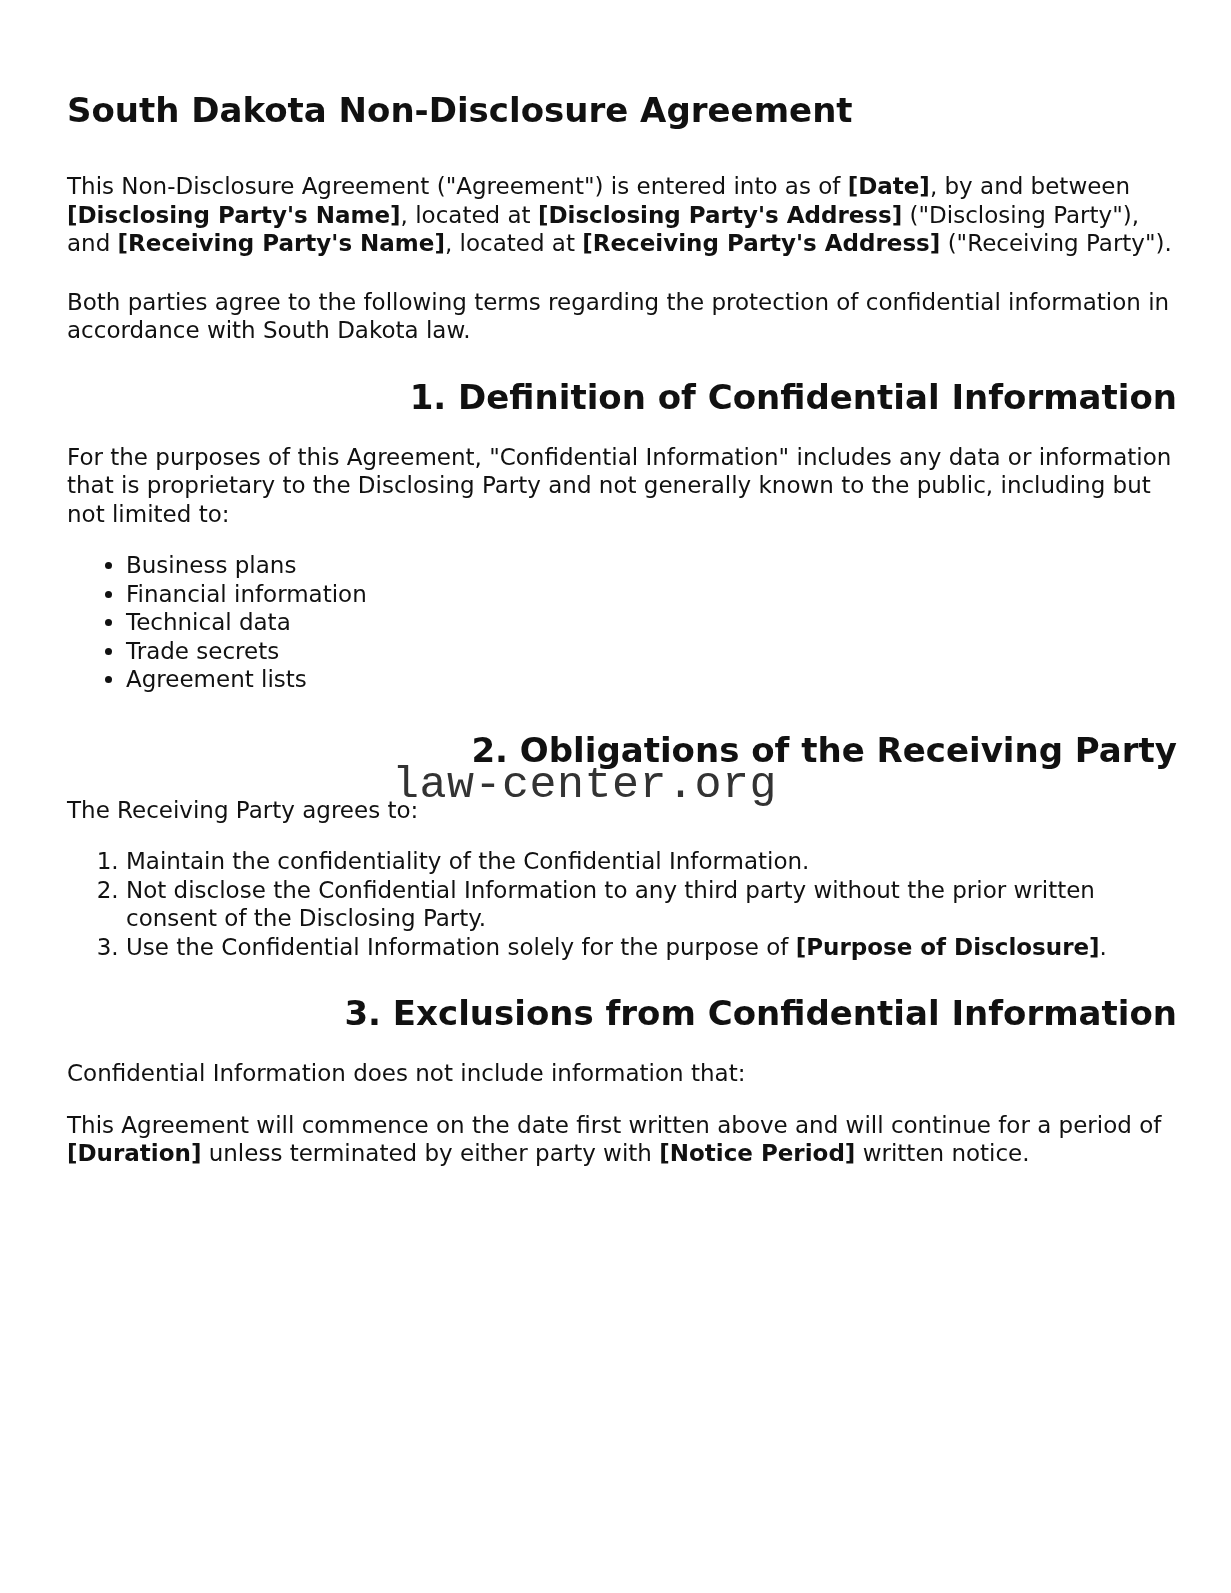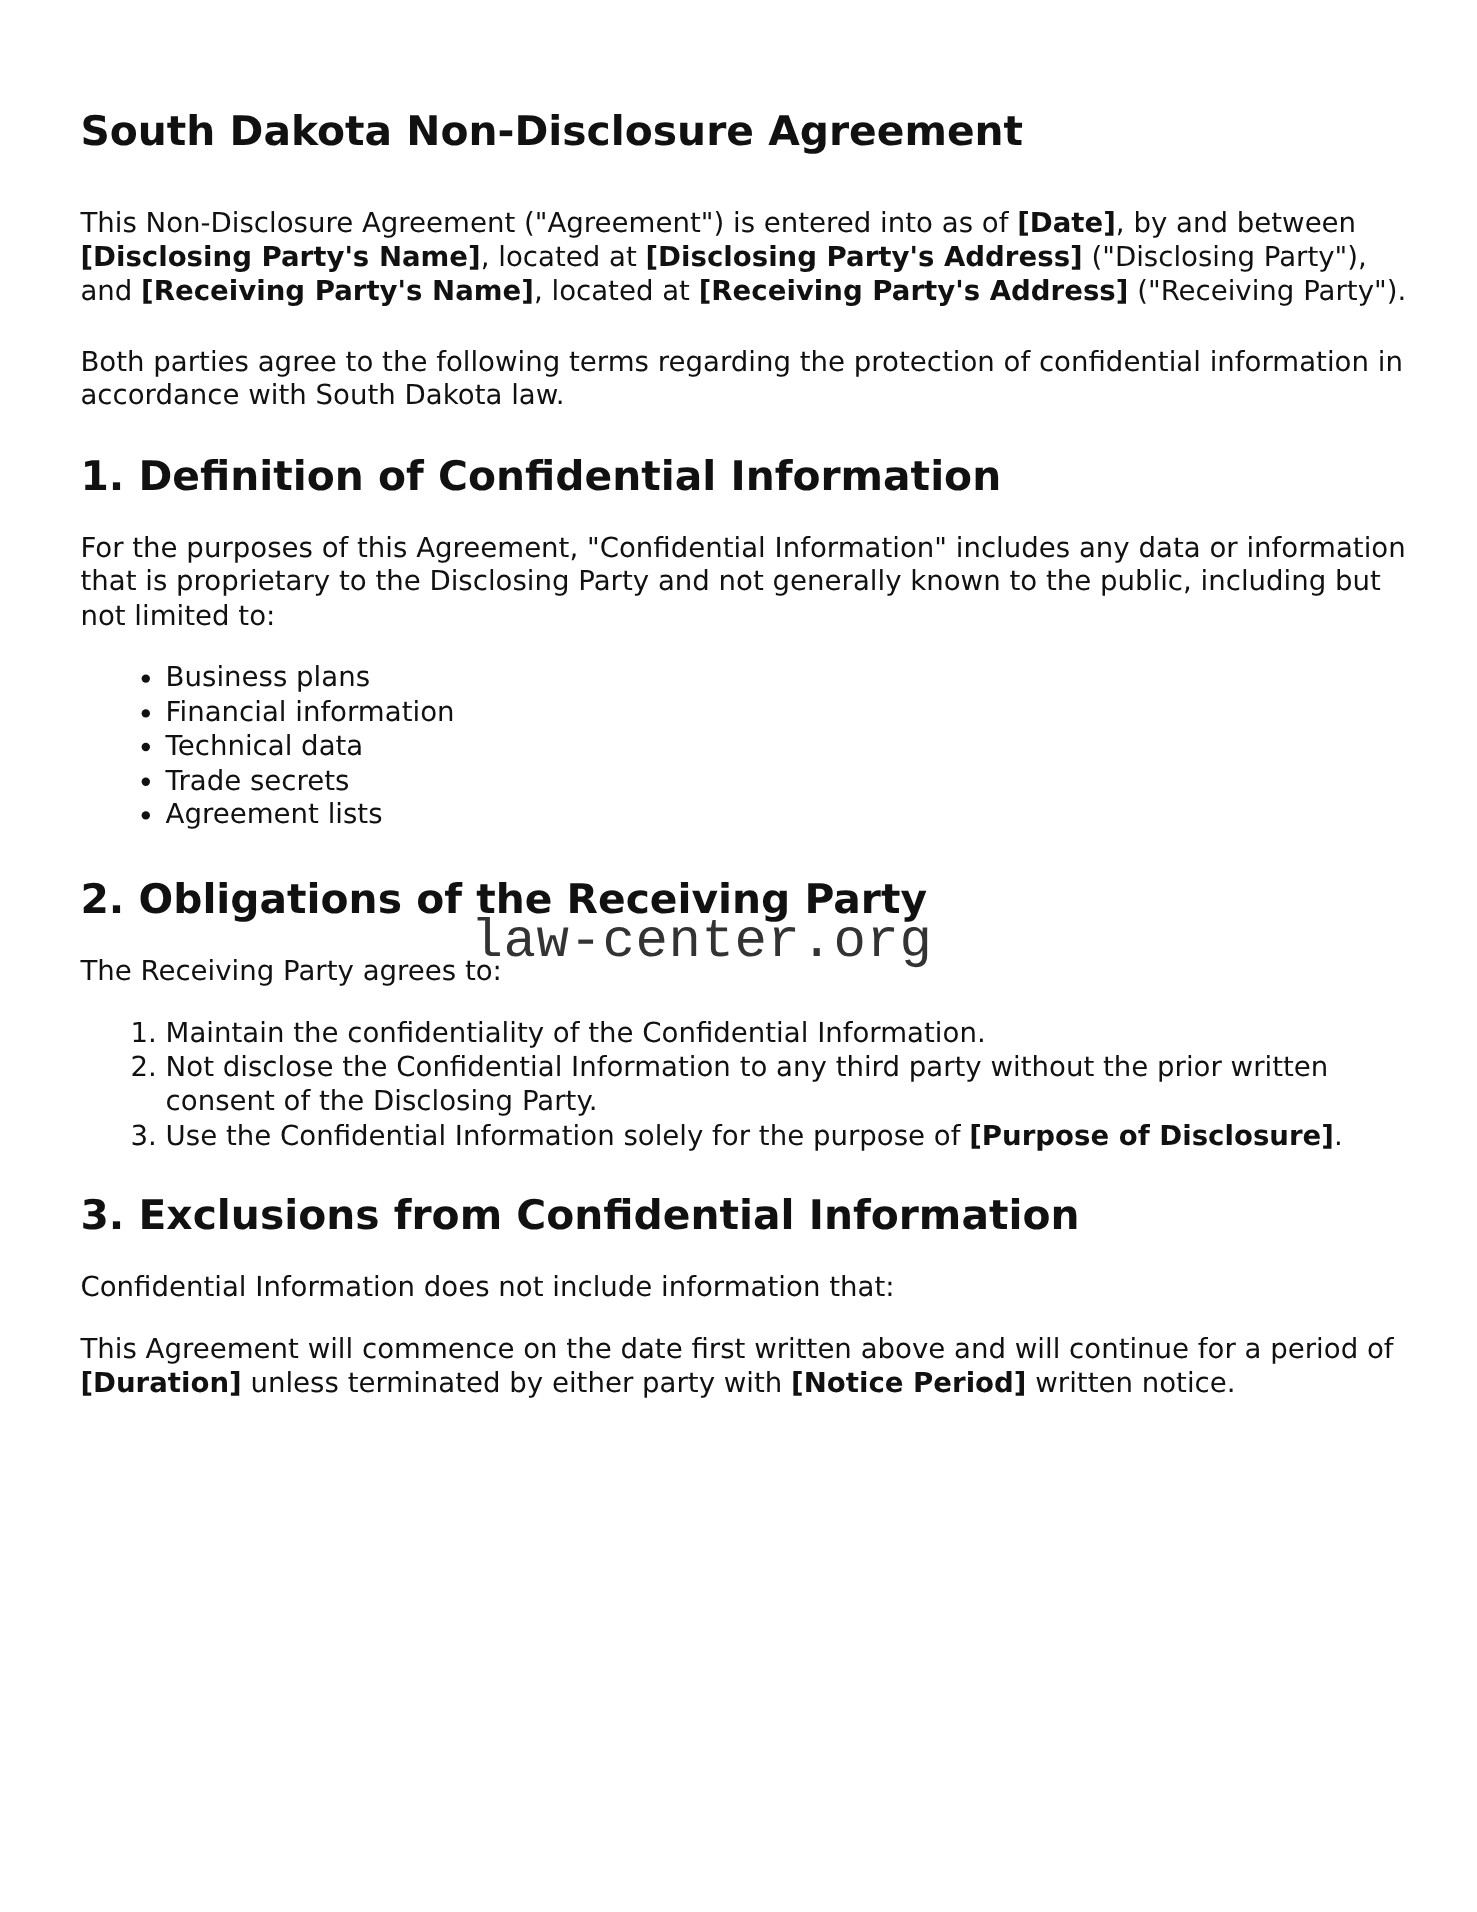--- a/index.html
+++ b/index.html
@@ -25,7 +25,7 @@
   li { padding-left: 0; }
   .intro { margin-bottom: 30px; }
   .intro2 { margin-bottom: 32px; }
-  .h-1 { margin-bottom: 26px; }
+  .h-1 { margin-bottom: 26px; text-align: right; }
   .p-1 { margin-bottom: 23px; }
   .watermark {
     position: absolute; left: 392px; top: 760px;

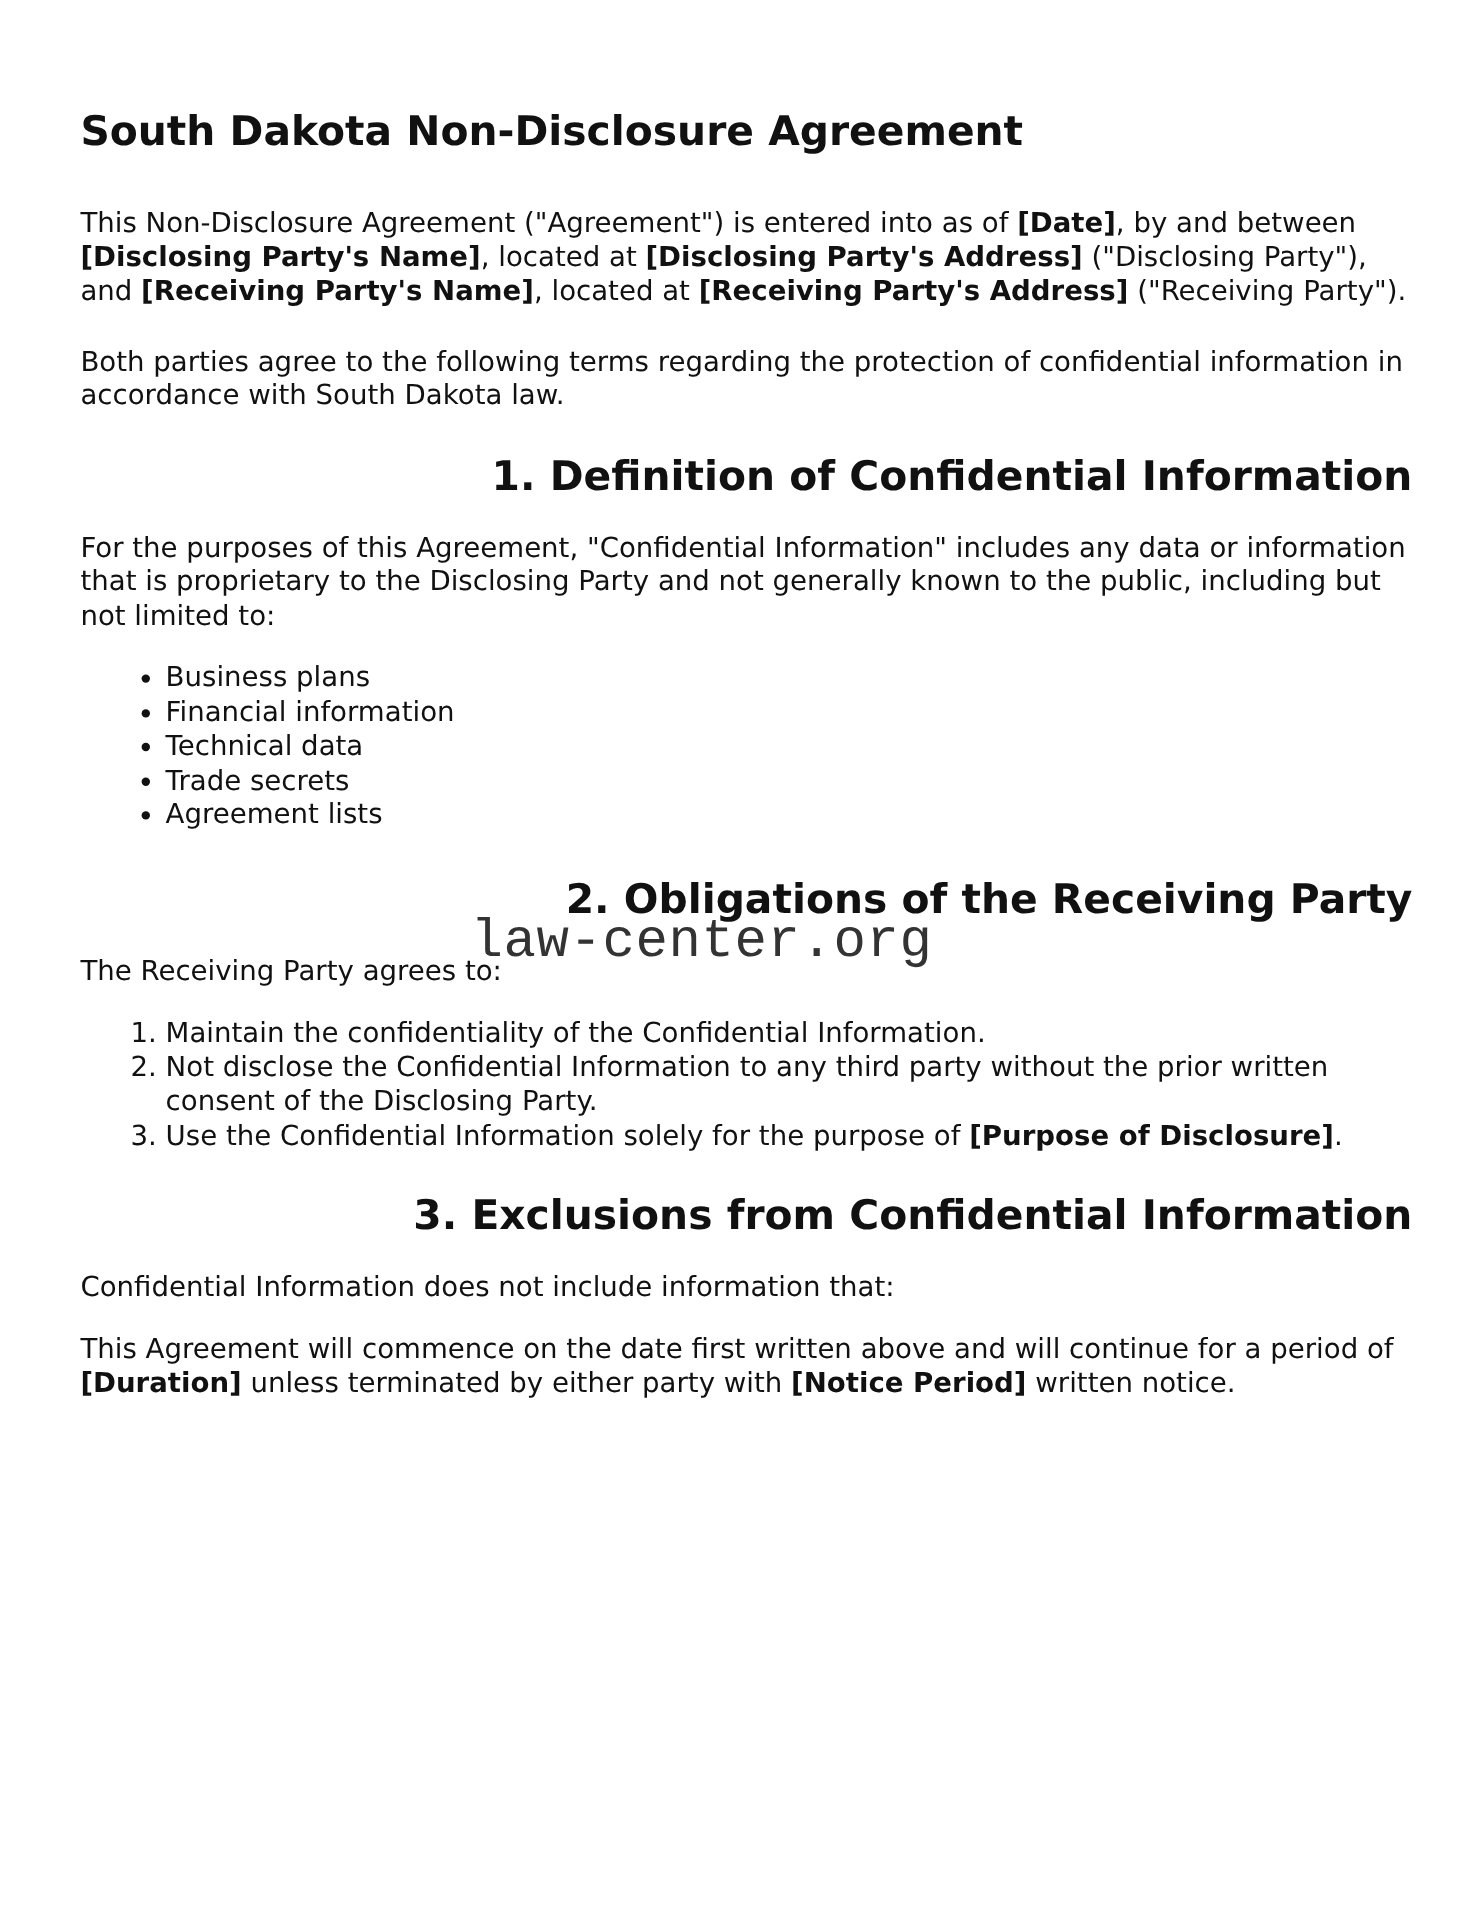--- a/index.html
+++ b/index.html
@@ -21,7 +21,7 @@
   }
   p { margin: 0; }
   b { font-weight: bold; }
-  ul, ol { margin: 12px; padding-left: 59px; }
+  ul, ol { margin: 0; padding-left: 59px; }
   li { padding-left: 0; }
   .intro { margin-bottom: 30px; }
   .intro2 { margin-bottom: 32px; }

